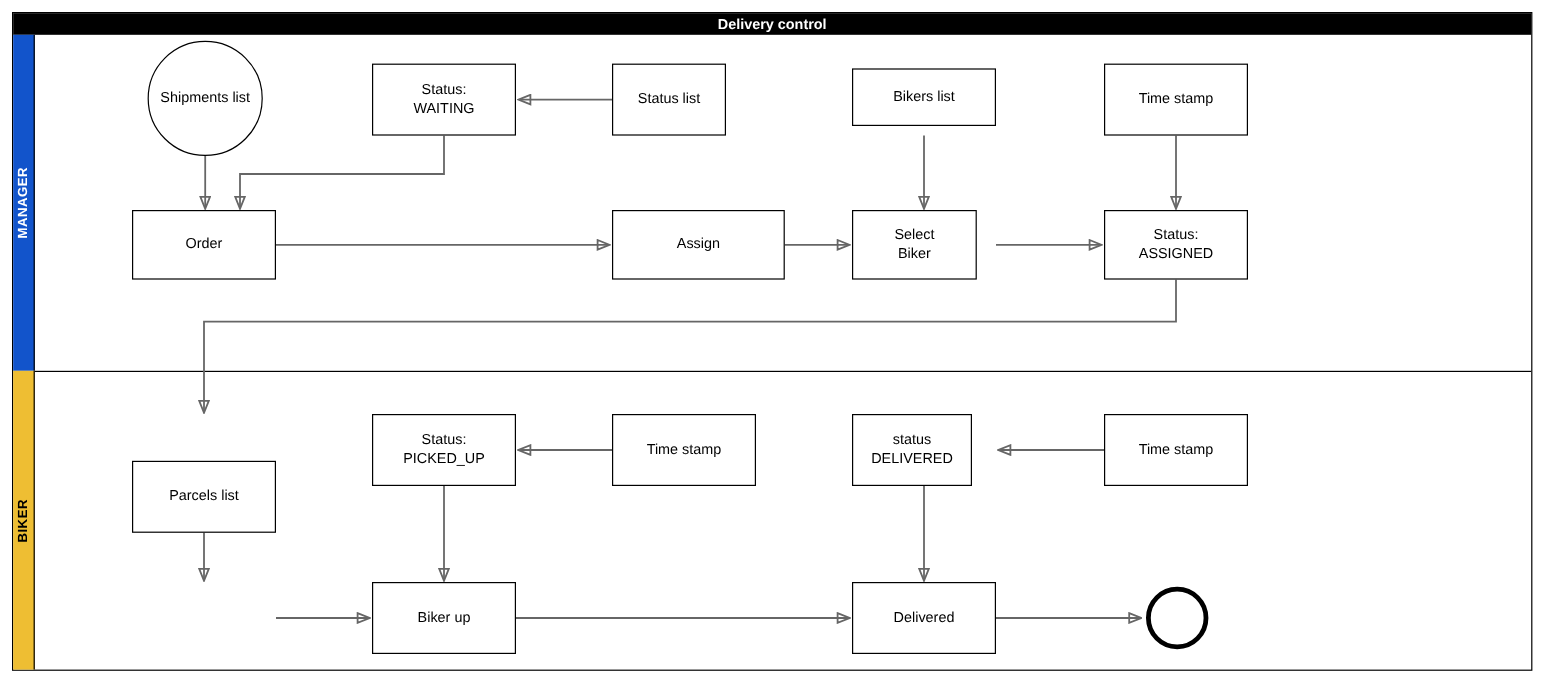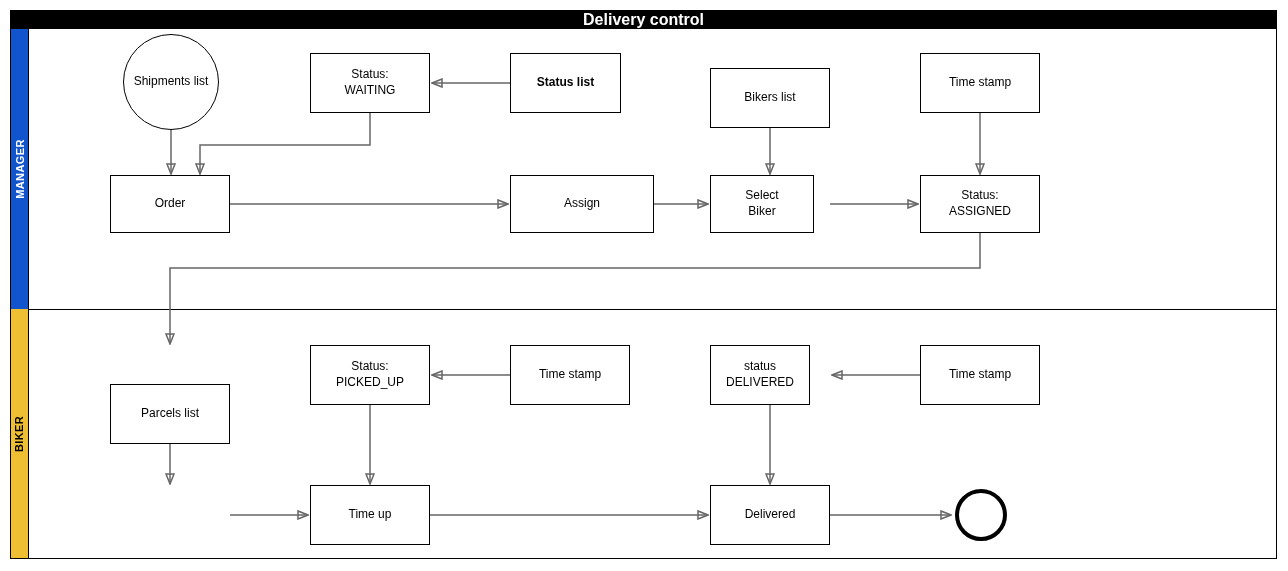--- a/index.html
+++ b/index.html
@@ -26,7 +26,7 @@
     width: 100%; height: 18px;
     background: #000000;
     color: #ffffff;
-    font-size: 16px;
+    font-size: 12px;
     font-weight: bold;
     display: flex;
     align-items: center;

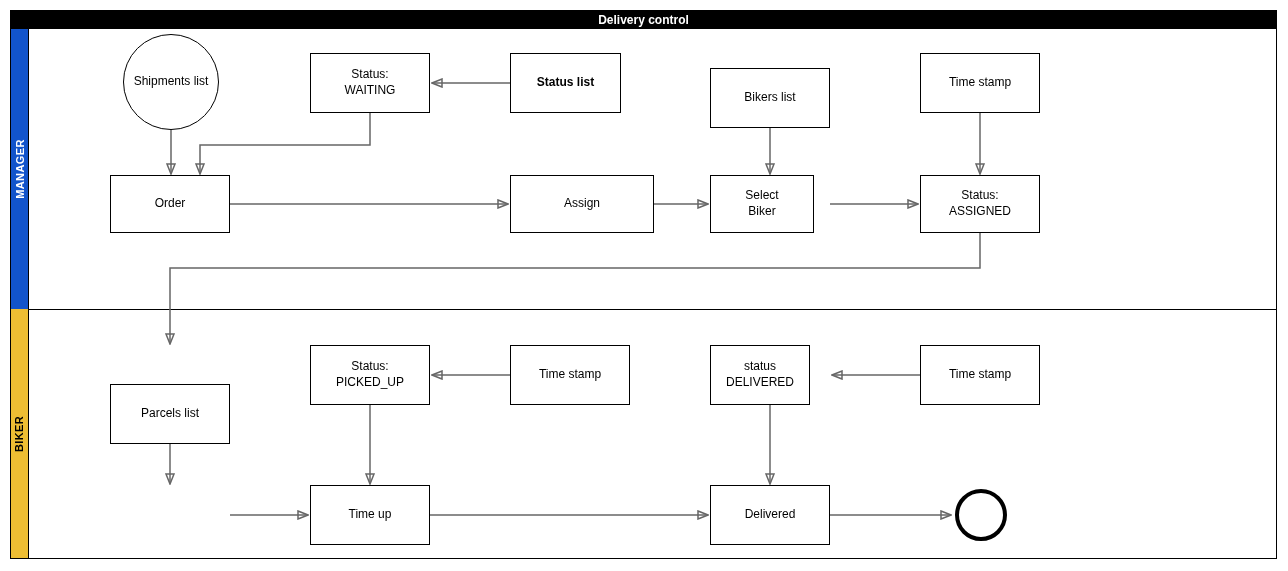--- a/index.html
+++ b/index.html
@@ -130,7 +130,7 @@
     <span>Status:
 WAITING</span>
   </div>
-  <div class="node" style="left:510px; top:53px; width:111px; height:60px;font-weight:bold;">
+  <div class="node" style="left:510px; top:53px; width:95px; height:60px;">
     <span>Status list</span>
   </div>
   <div class="node" style="left:710px; top:68px; width:120px; height:60px;">

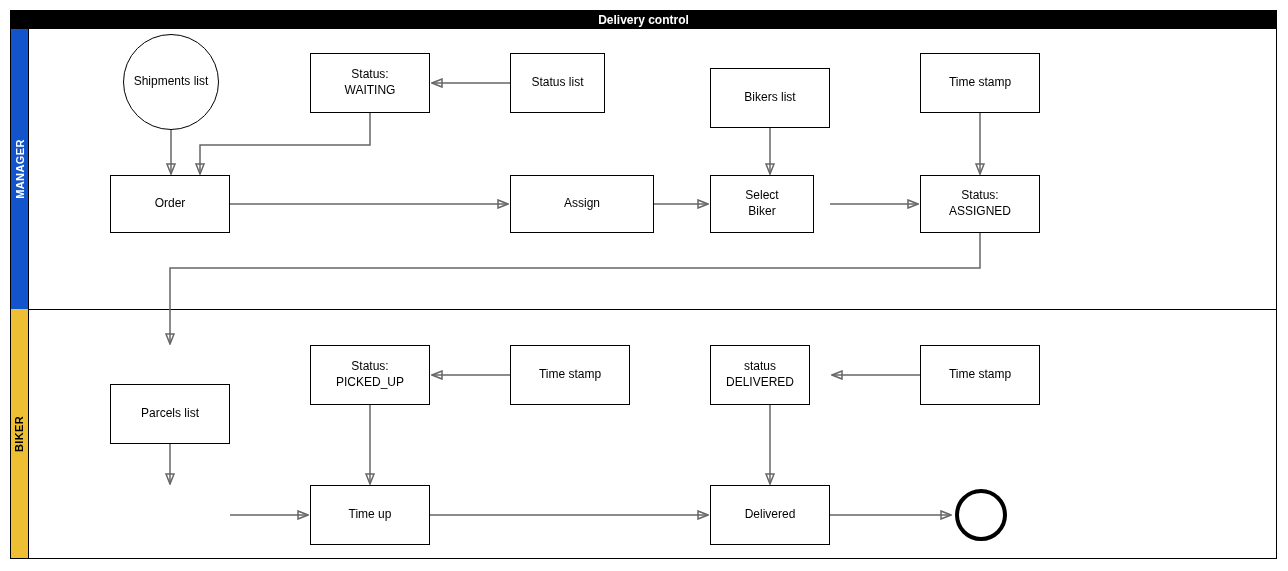--- a/index.html
+++ b/index.html
@@ -133,7 +133,7 @@
   <div class="node" style="left:510px; top:53px; width:95px; height:60px;">
     <span>Status list</span>
   </div>
-  <div class="node" style="left:710px; top:68px; width:120px; height:60px;">
+  <div class="node" style="left:710px; top:57px; width:120px; height:48px;">
     <span>Bikers list</span>
   </div>
   <div class="node" style="left:920px; top:53px; width:120px; height:60px;">

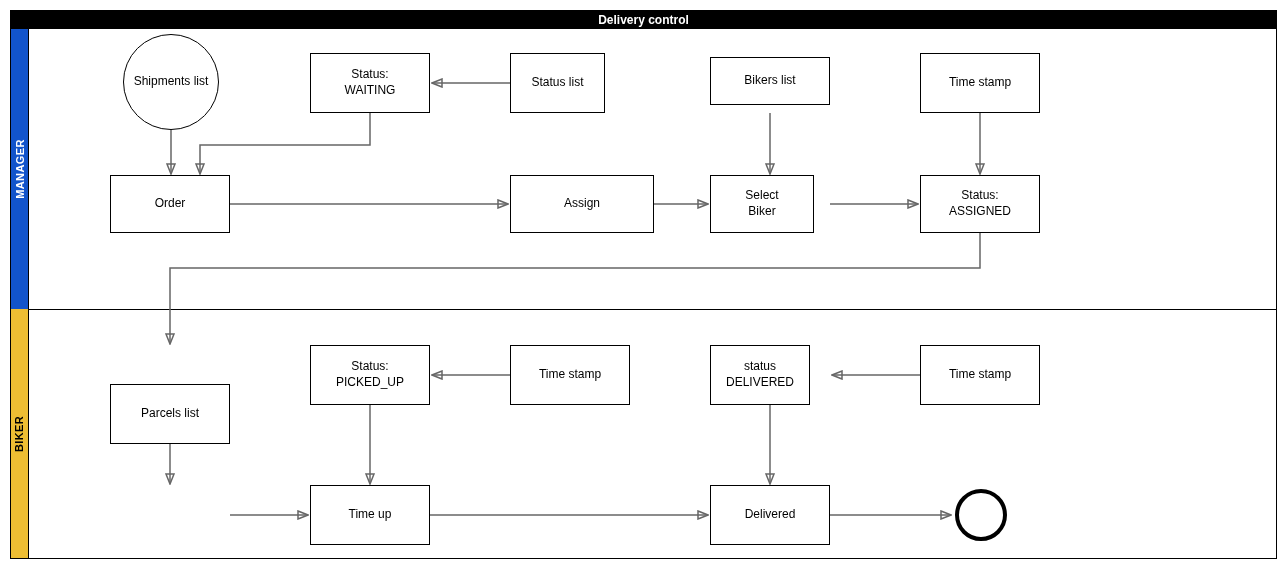--- a/index.html
+++ b/index.html
@@ -174,7 +174,7 @@
   </div>
 
   <div class="node" style="left:310px; top:485px; width:120px; height:60px;">
-    <span>Time up</span>
+    <span>Biker up</span>
   </div>
   <div class="node" style="left:710px; top:485px; width:120px; height:60px;">
     <span>Delivered</span>

